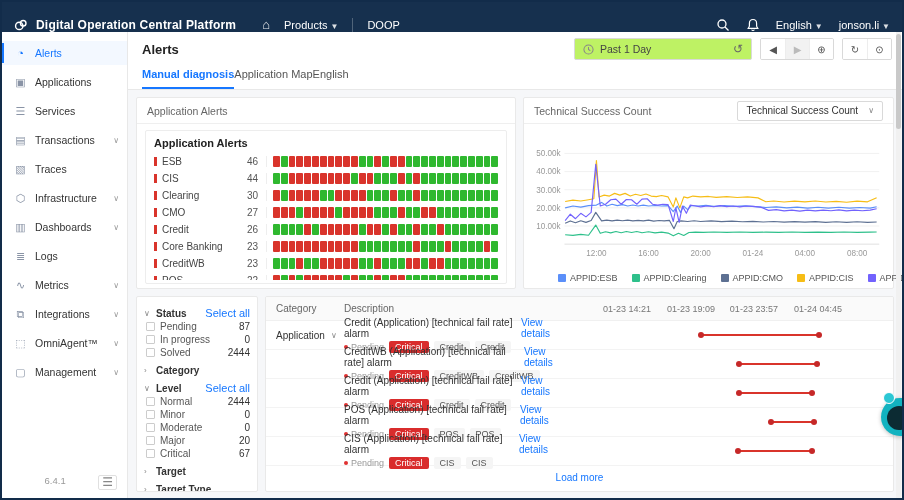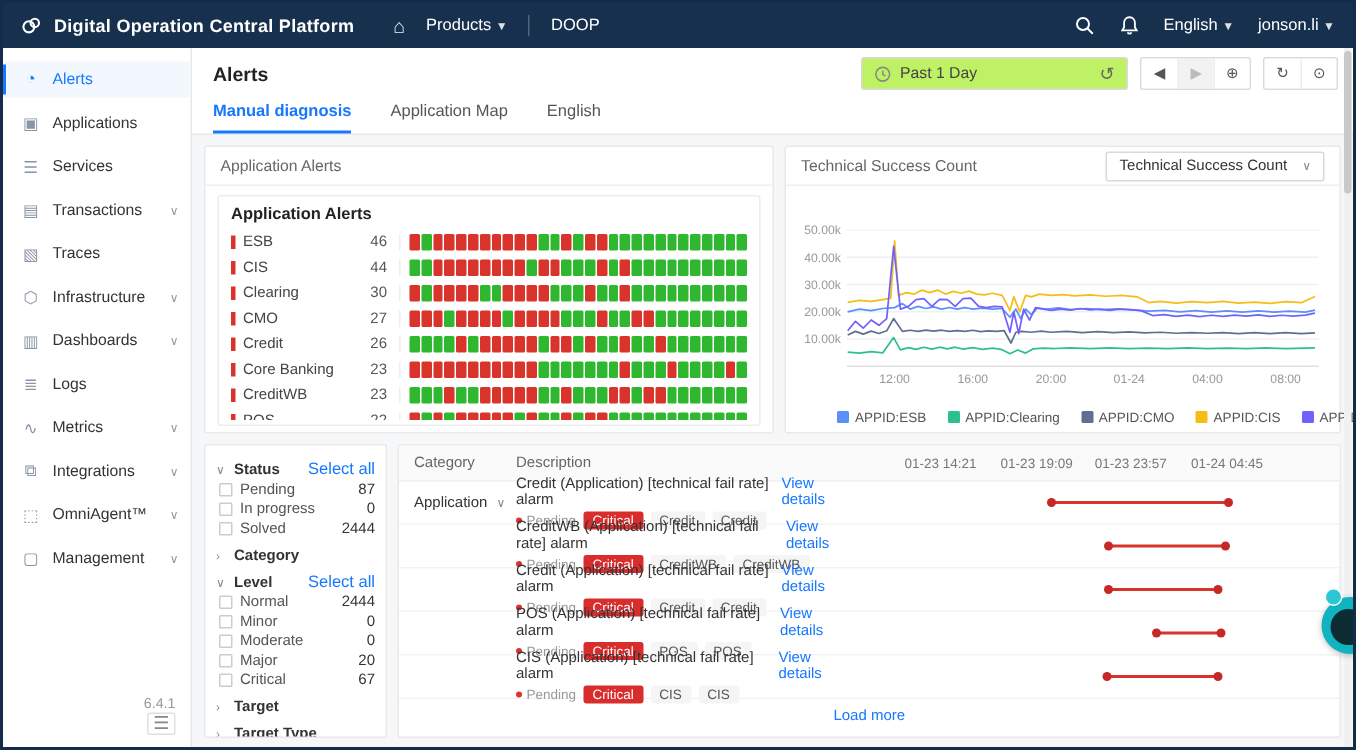--- a/index.html
+++ b/index.html
@@ -9,7 +9,7 @@
     display:flex; flex-direction:column; position:relative; overflow:hidden; }
 
   
-  .topbar { height:30px; background:#16304e; color:#fff; display:flex; align-items:center;
+  .topbar { height:30px; background:#16304e; color:#fff; display:flex; align-items:flex-end;
     padding:0 12px; flex:0 0 auto; }
   .brand { display:flex; align-items:center; gap:8px; }
   .brand-title { font-size:12px; font-weight:bold; letter-spacing:.2px; }

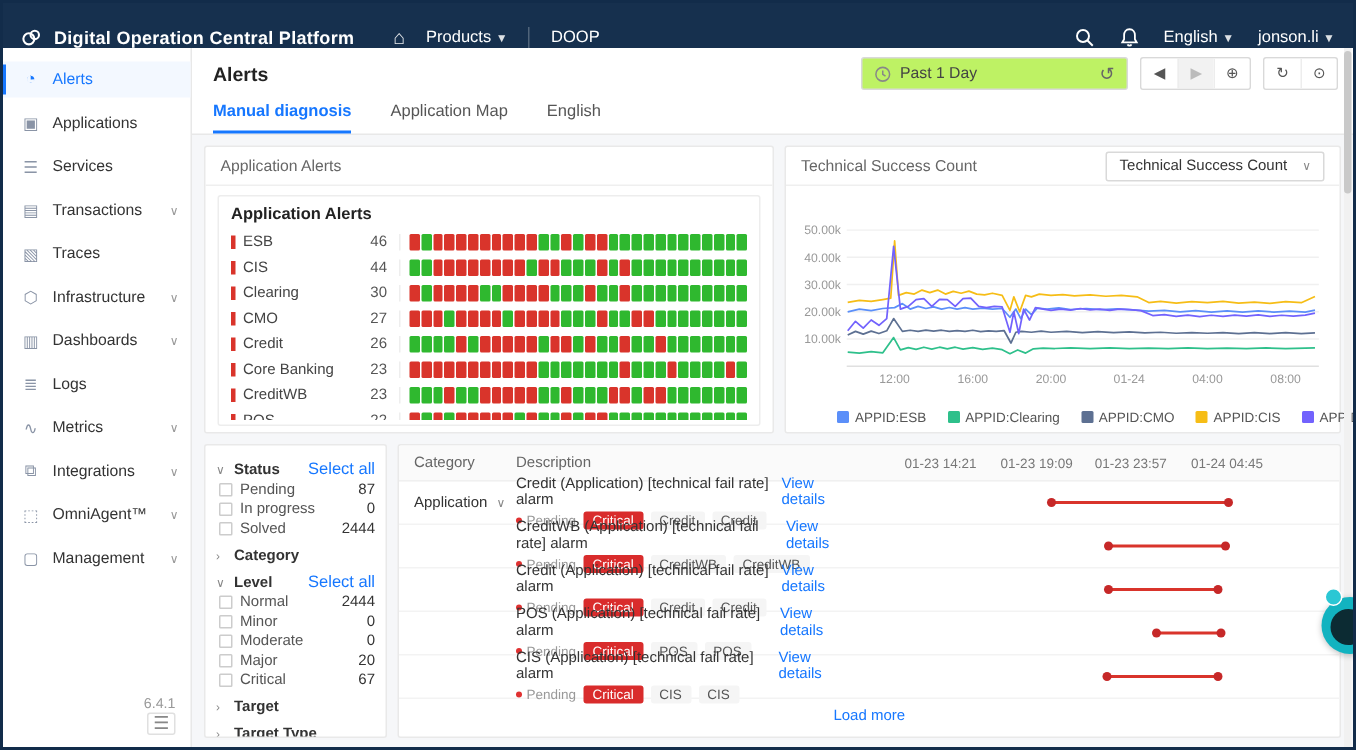--- a/index.html
+++ b/index.html
@@ -51,7 +51,7 @@
   .bg-btn:first-child { border-left:none; }
   .bg-btn.muted { color:#bbb; background:#f2f2f2; }
 
-  .tabbar { background:#fff; display:flex; gap:26px; padding:6px 14px 0 14px; border-bottom:1px solid #e8e8e8; }
+  .tabbar { background:#fff; display:flex; padding:6px 14px 0 14px; border-bottom:1px solid #e8e8e8; }
   .tab { font-size:11px; color:#555; padding-bottom:7px; cursor:pointer; }
   .tab.active { color:#1677ff; font-weight:bold; border-bottom:2px solid #1677ff; }
 

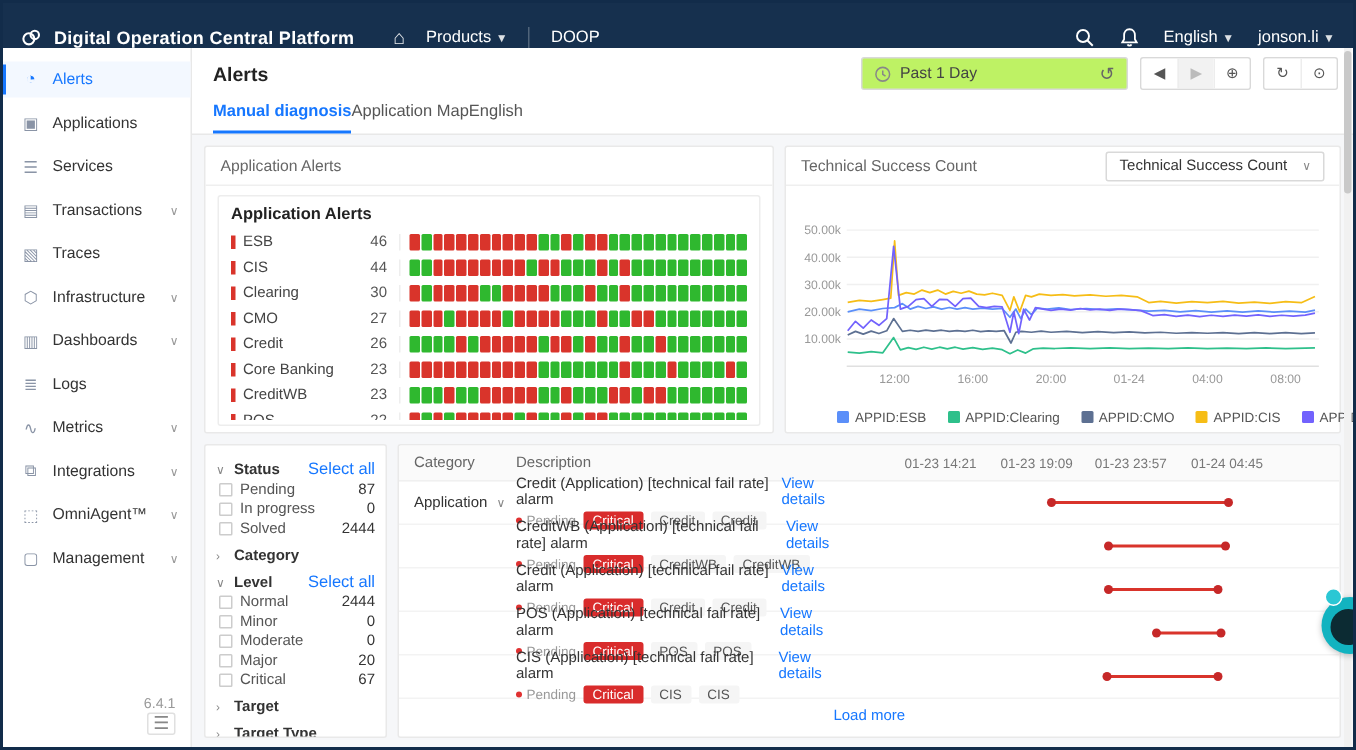--- a/index.html
+++ b/index.html
@@ -32,7 +32,7 @@
   .side-item.active::before { content:""; position:absolute; left:0; top:2px; bottom:2px;
     width:2px; background:#1677ff; }
   .side-item.active .sicon { color:#1677ff; }
-  .side-foot { margin-top:auto; display:flex; align-items:flex-end; padding:6px 10px 8px 10px;flex-direction:column; }
+  .side-foot { margin-top:auto; display:flex; align-items:flex-start; padding:6px 10px 8px 10px; }
   .side-version { flex:1; text-align:center; font-size:9.5px; color:#999; }
   .collapse-ic { color:#888; font-size:12px; border:1px solid #e0e0e0; border-radius:2px;
     padding:0 3px; line-height:13px; }

